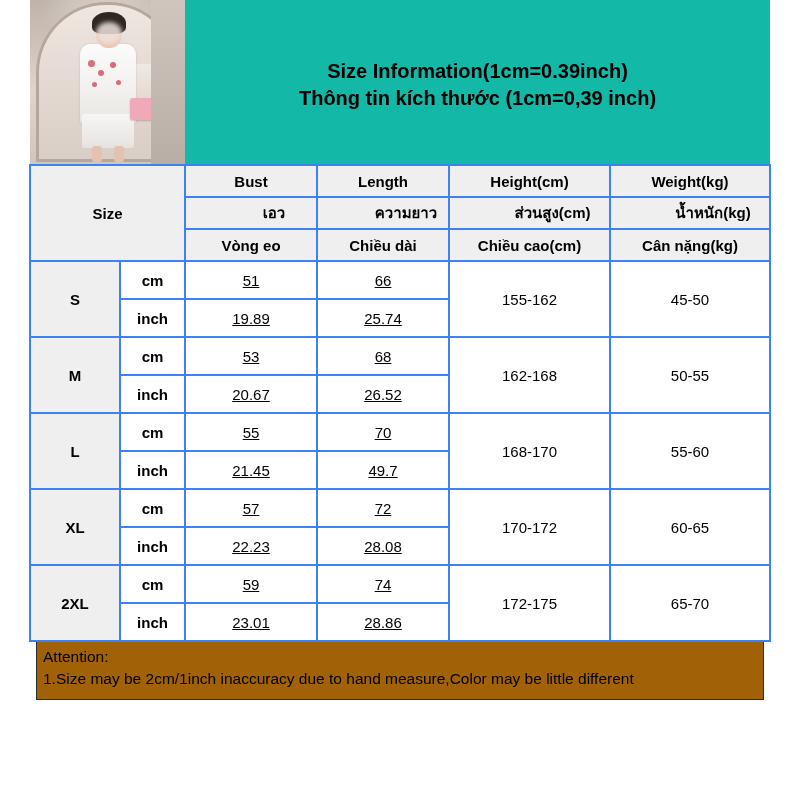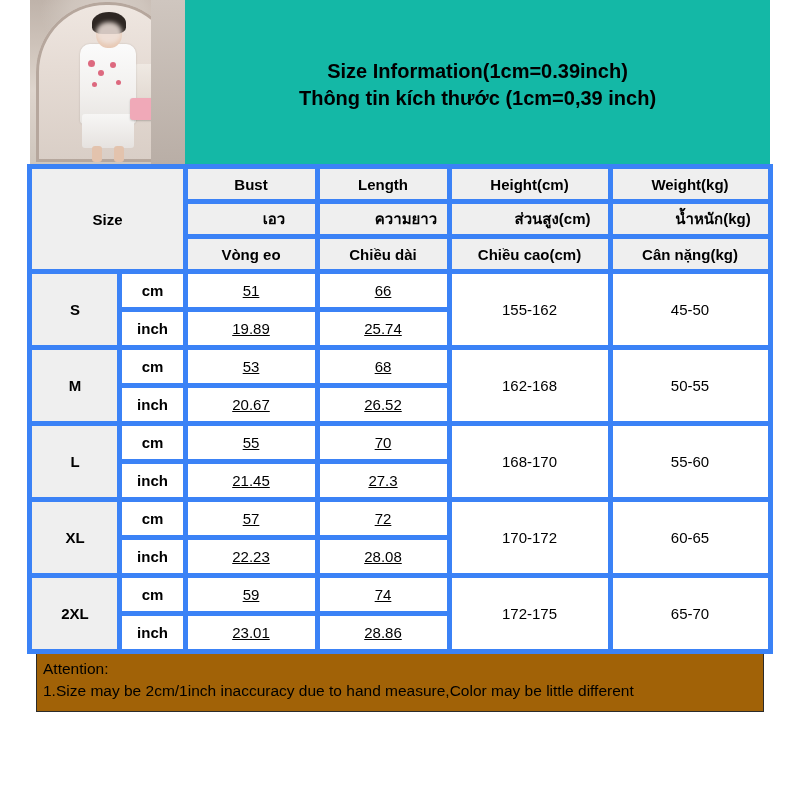--- a/index.html
+++ b/index.html
@@ -175,7 +175,7 @@
     background: #ffffff;
   }
   table.size-table td, table.size-table th {
-    border: 5px solid #3b82f6;
+    border: 2px solid #3b82f6;
     text-align: center;
     vertical-align: middle;
     font-size: 15px;

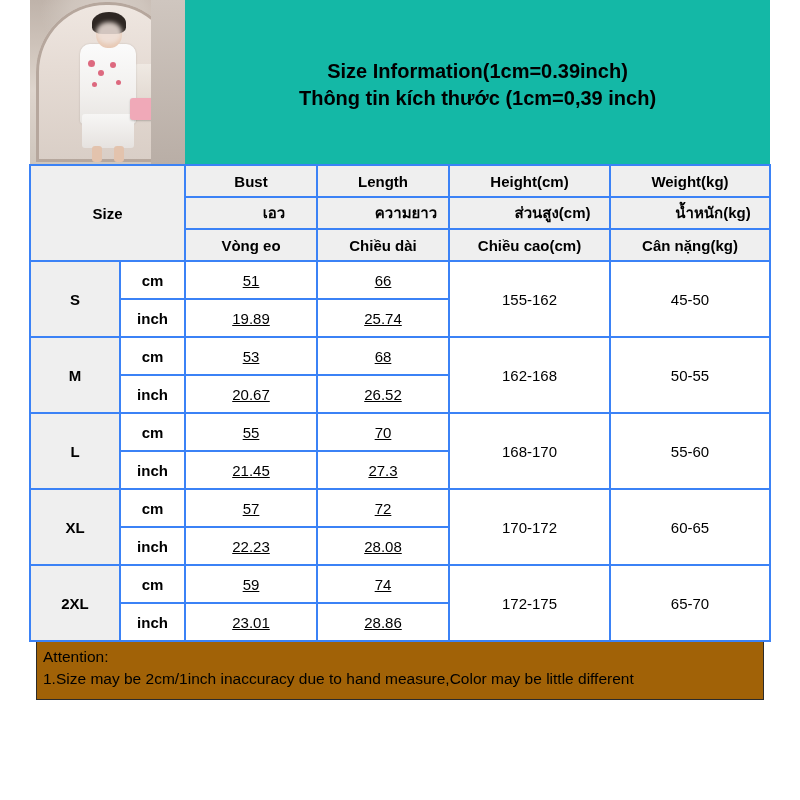--- a/index.html
+++ b/index.html
@@ -341,7 +341,7 @@
       <tr class="row-h">
         <td class="unit-label">inch</td>
         <td class="val">21.45</td>
-        <td class="val">27.3</td>
+        <td class="val">49.7</td>
       </tr>
 
       <tr class="row-h">

